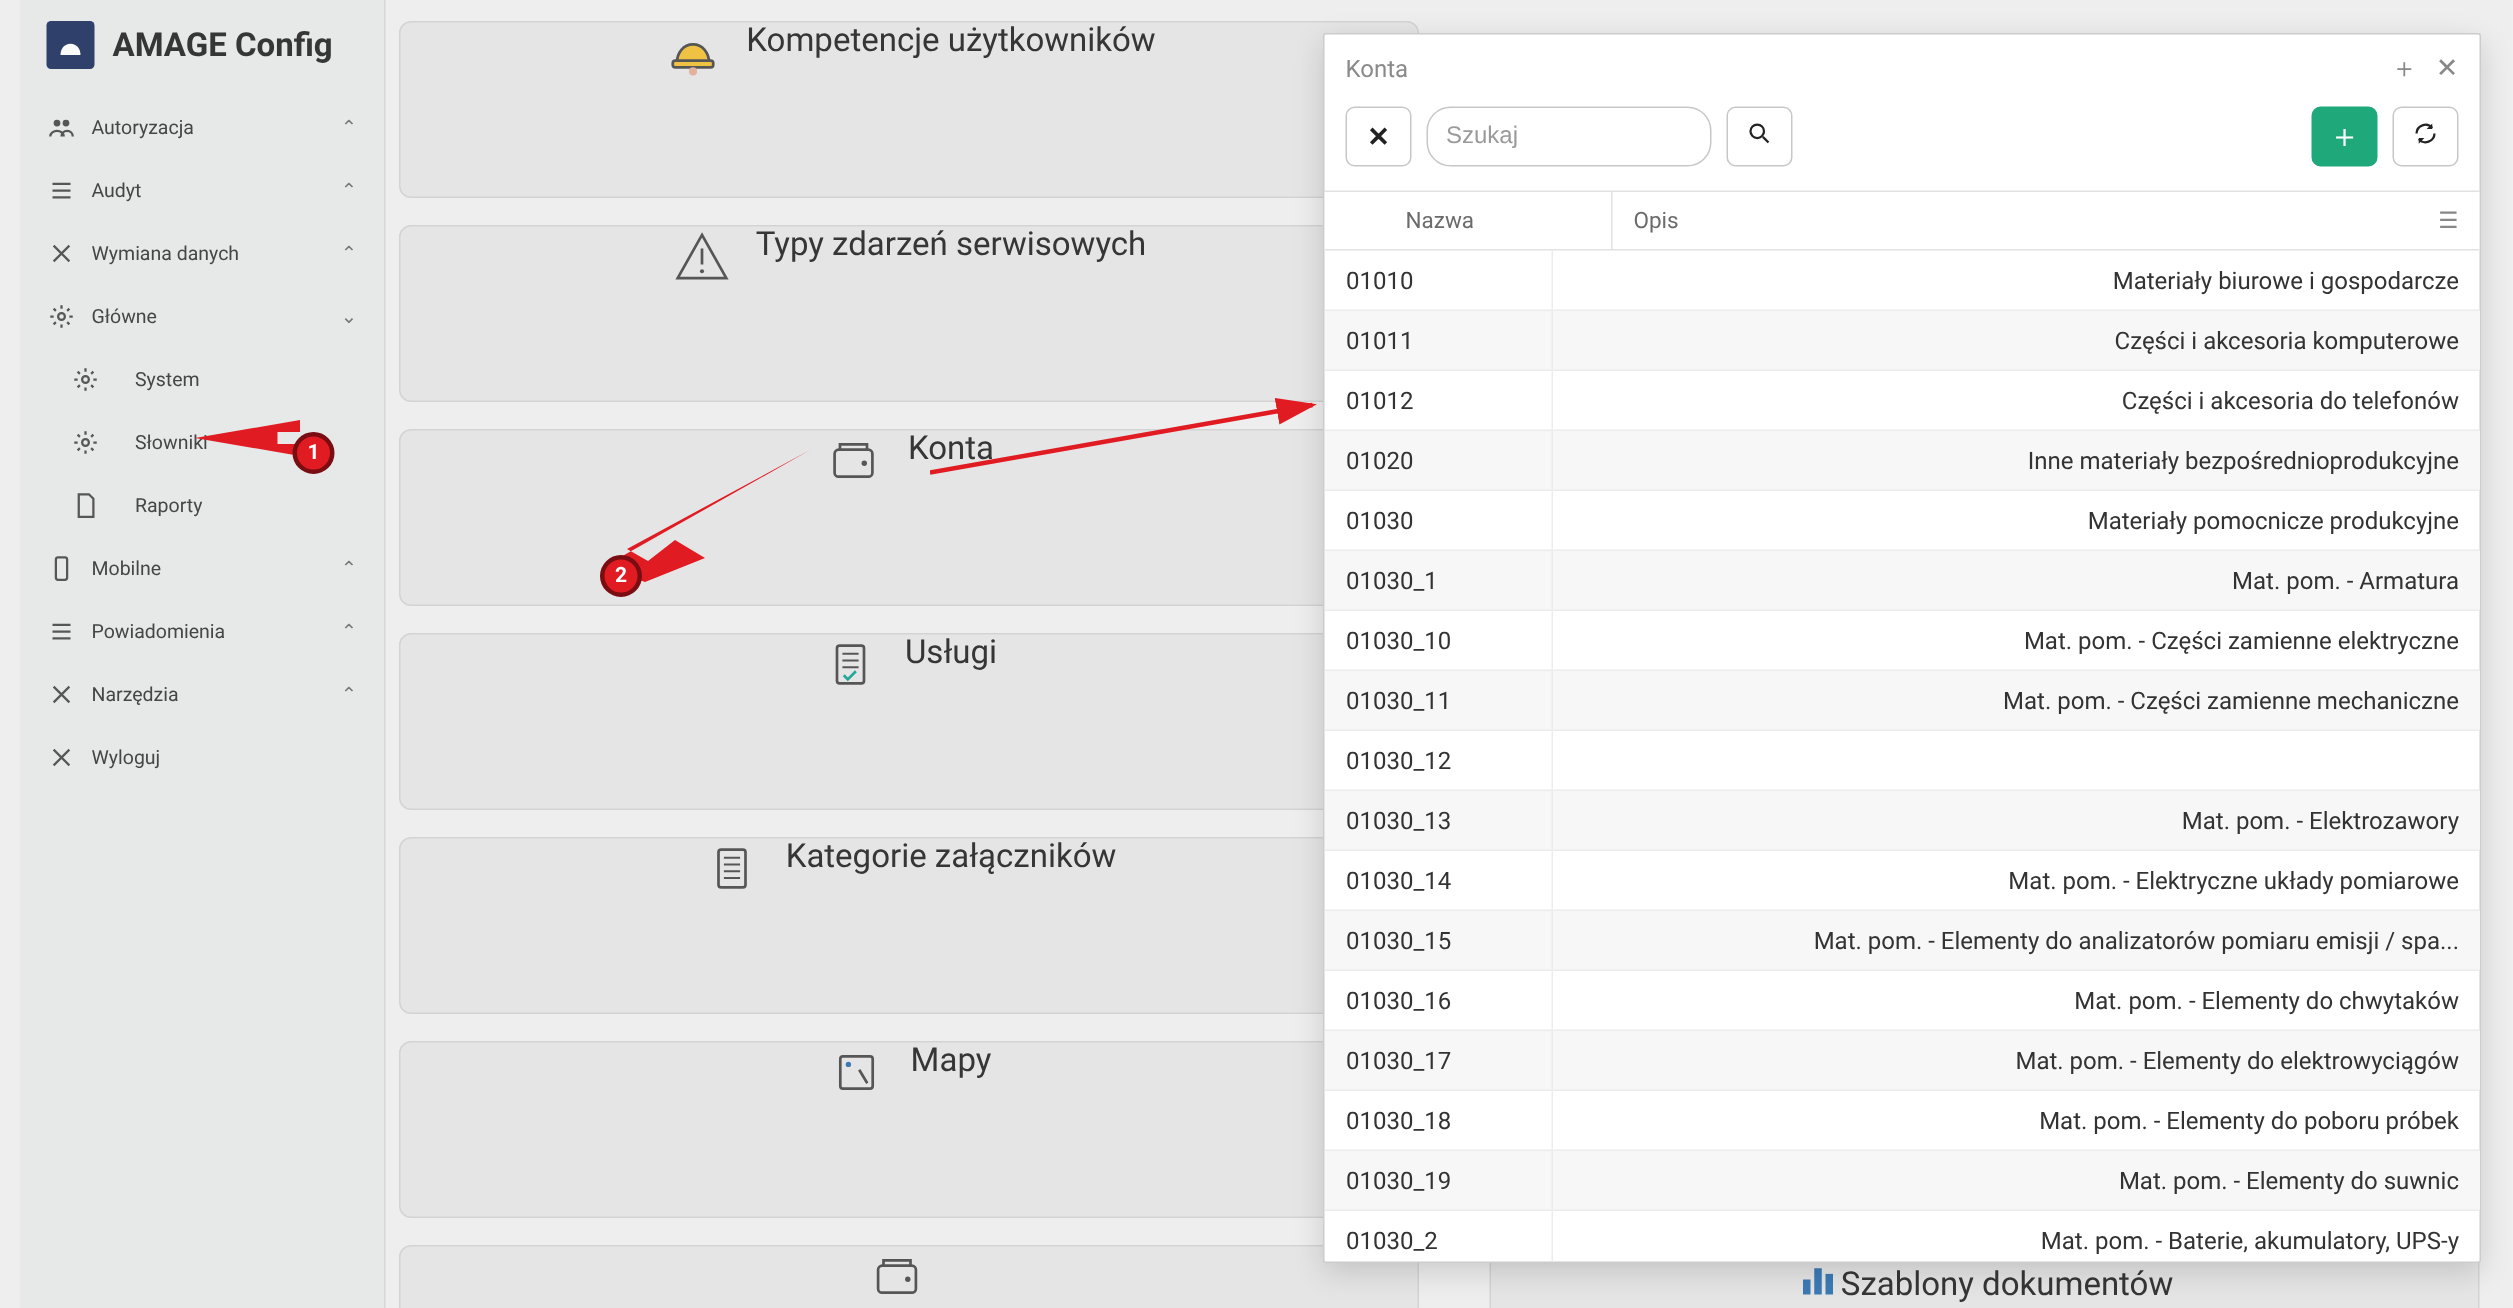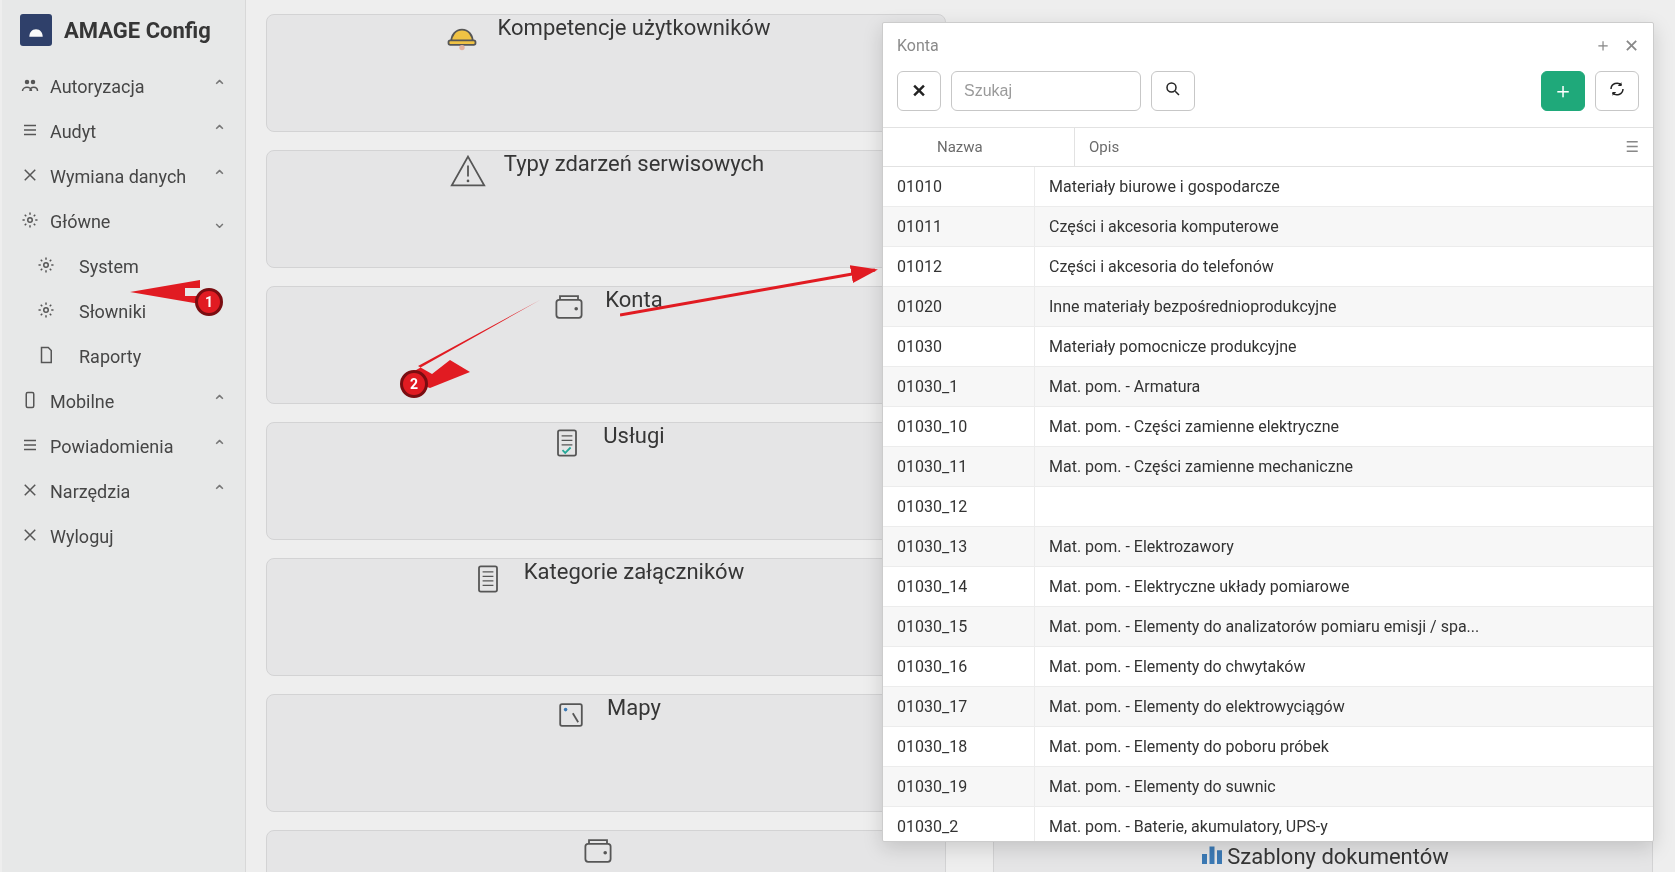--- a/index.html
+++ b/index.html
@@ -16,7 +16,7 @@
 
 .sidebar {
   position: absolute;
-  left: 2px; top: 0;
+  left: 13px; top: 0;
   width: 244px;
   height: 100%;
   background: #eceded;

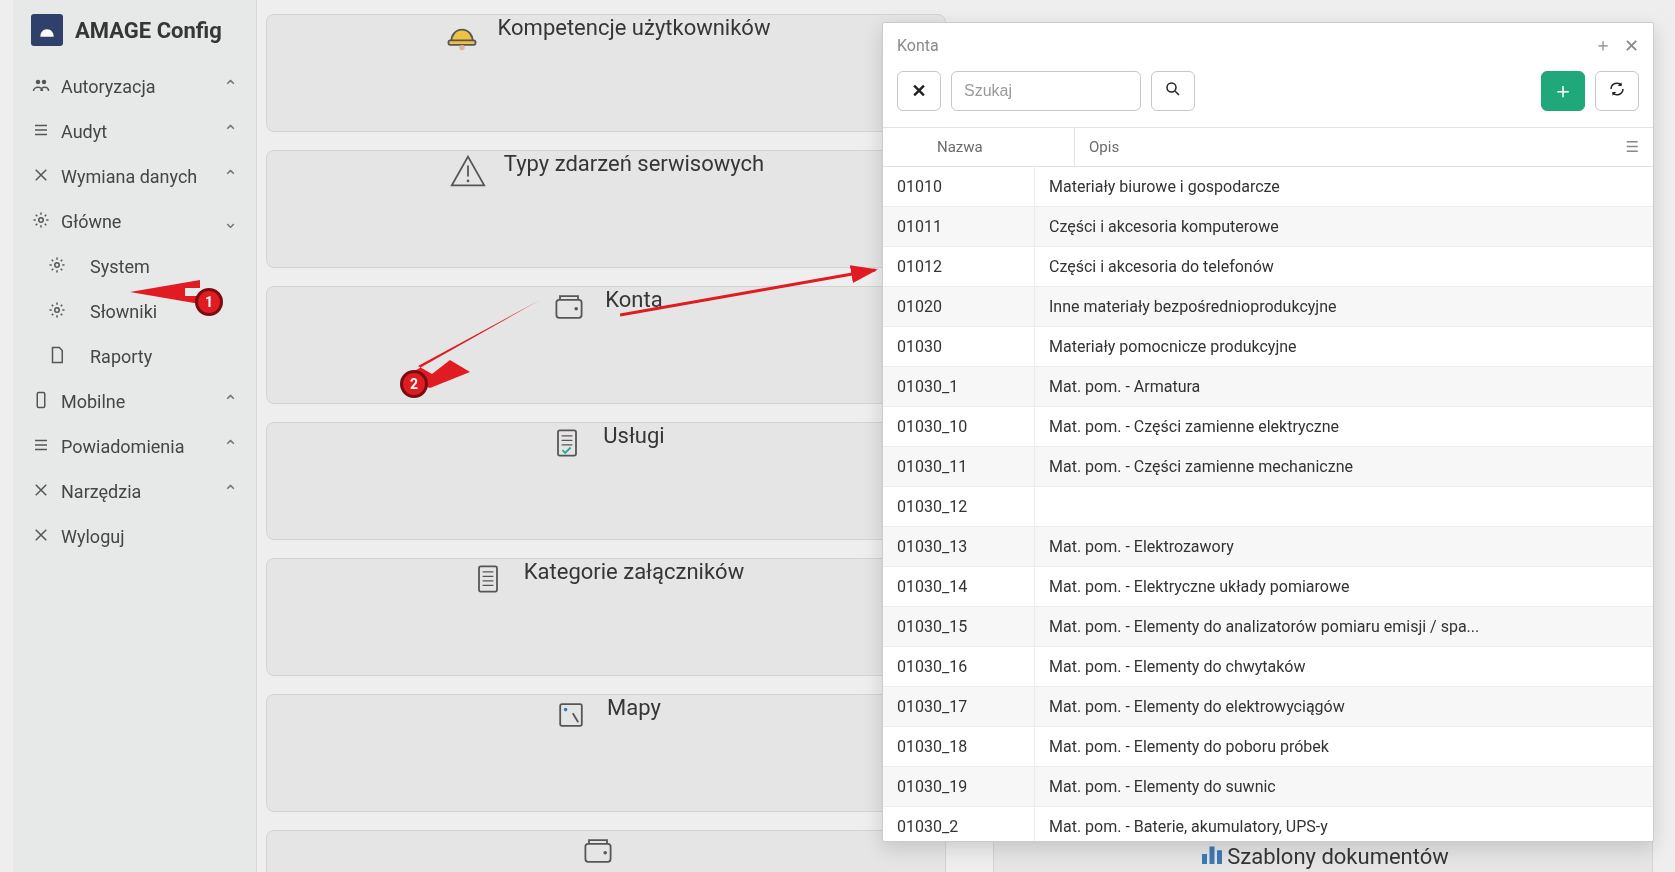--- a/index.html
+++ b/index.html
@@ -40,9 +40,9 @@
 .brand-logo svg { width: 20px; height: 20px; }
 .nav-item, .nav-sub-item {
   display: flex;
-  align-items: flex-start;
+  align-items: center;
   padding: 12px 18px;
-  font-size: 18px;
+  font-size: 13px;
   color: #444;
   cursor: pointer;
 }

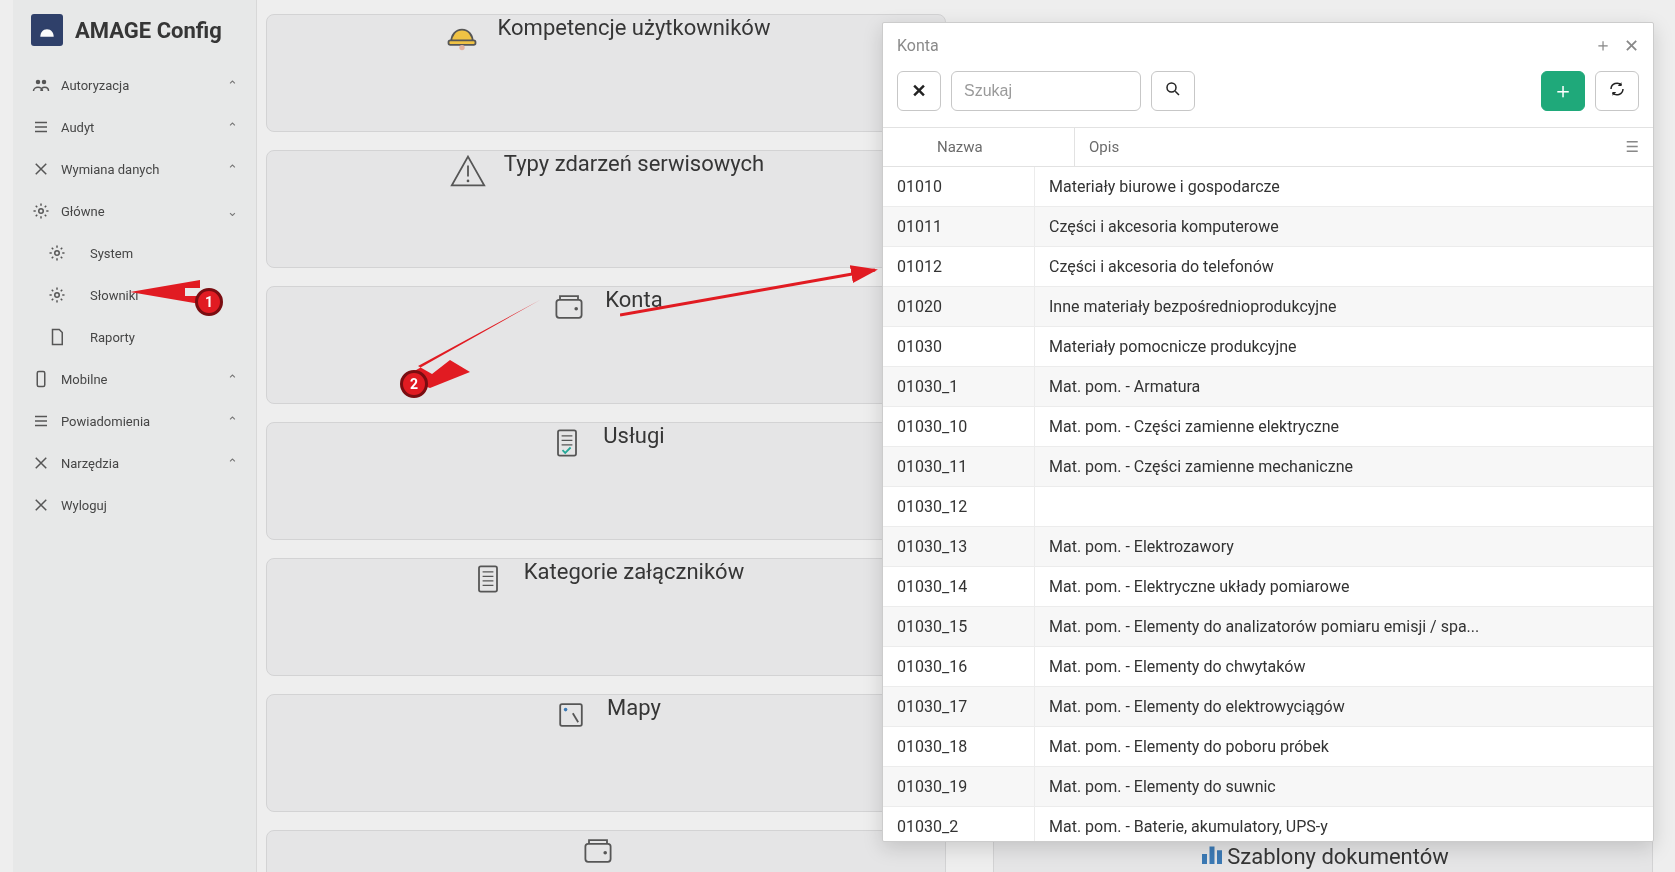--- a/index.html
+++ b/index.html
@@ -158,7 +158,7 @@
 }
 .search-input {
   border: 1px solid #c7c7c7;
-  border-radius: 6px;
+  border-radius: 16px;
   height: 40px;
   padding: 12px 12px;
   font-size: 16px;

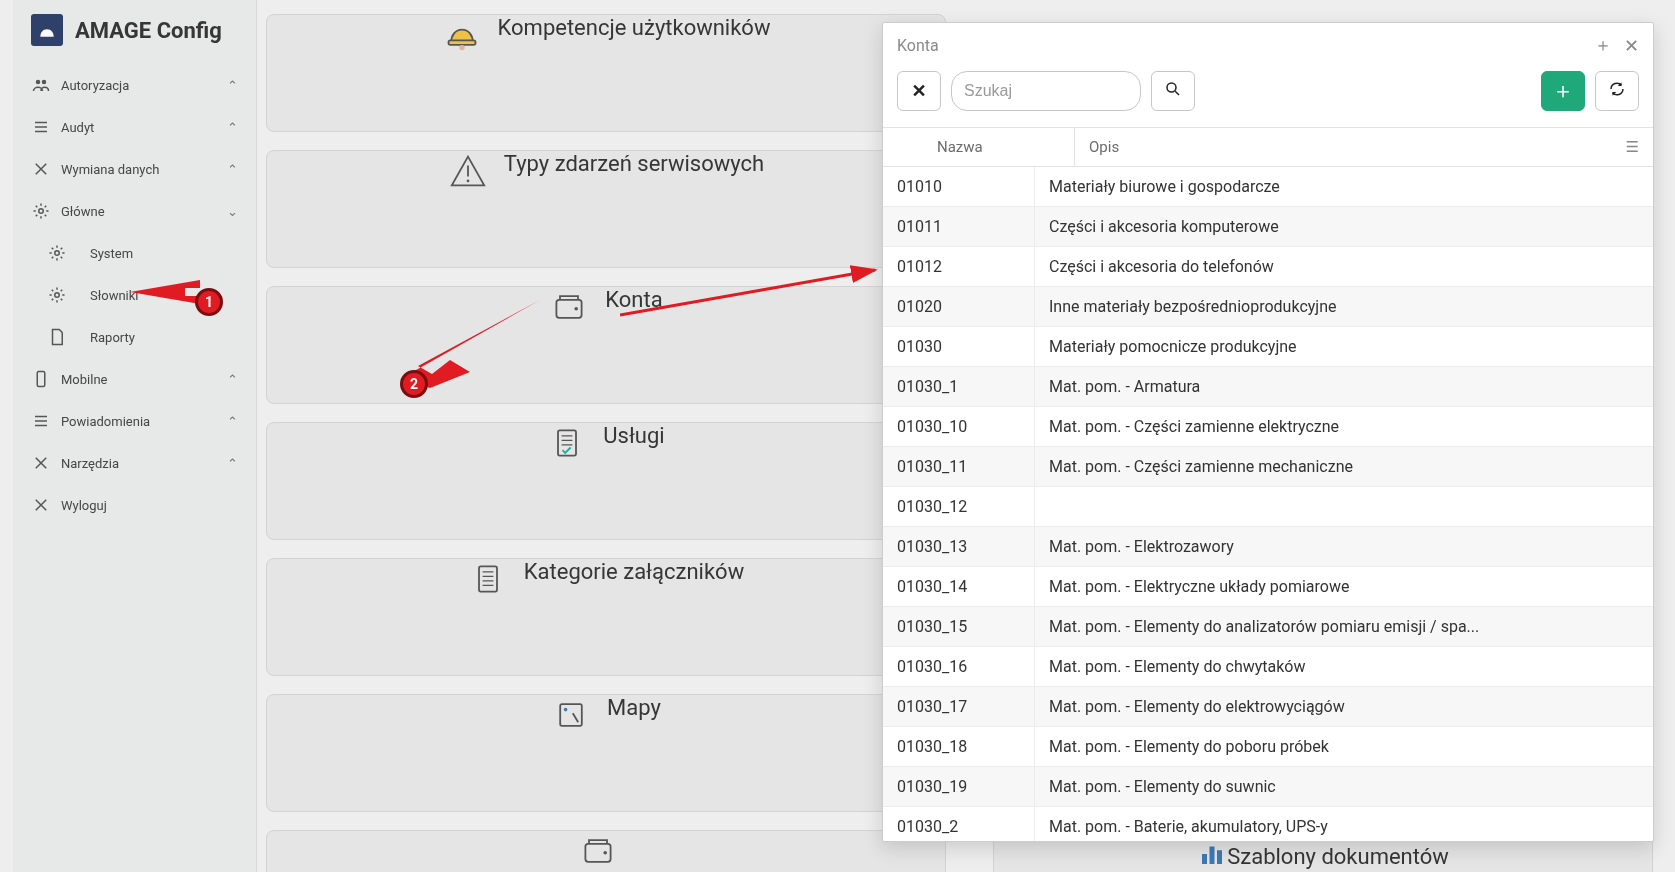--- a/index.html
+++ b/index.html
@@ -199,7 +199,7 @@
 .tr:nth-child(even) { background: #f7f7f7; }
 .td { padding: 10px 14px; white-space: nowrap; overflow: hidden; text-overflow: ellipsis; }
 .td.nazwa { width: 152px; border-right: 1px solid #ececec; }
-.td.opis { flex: 1; }
+.td.opis { flex: 1; text-align: right; }
 
 
 .annot {

